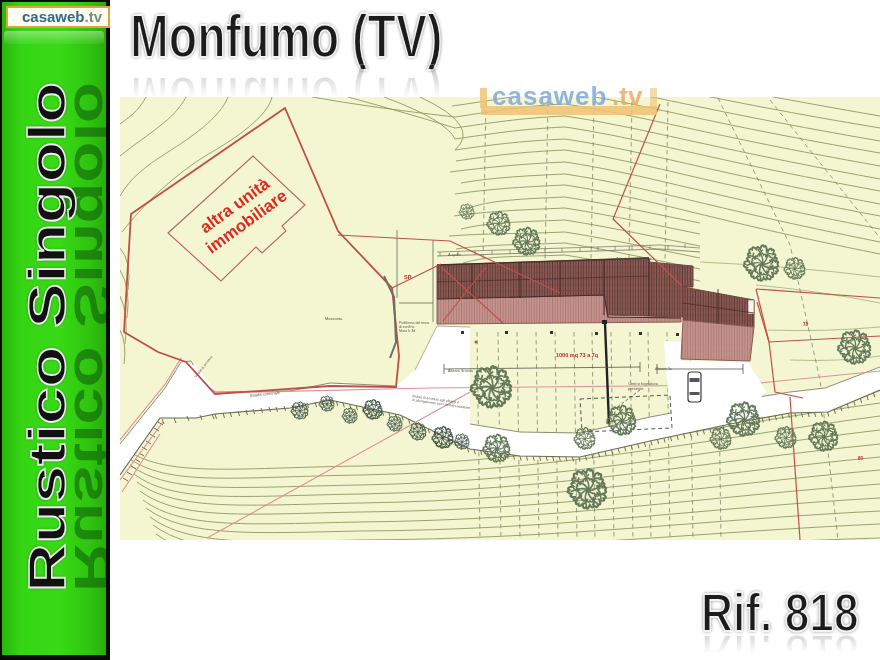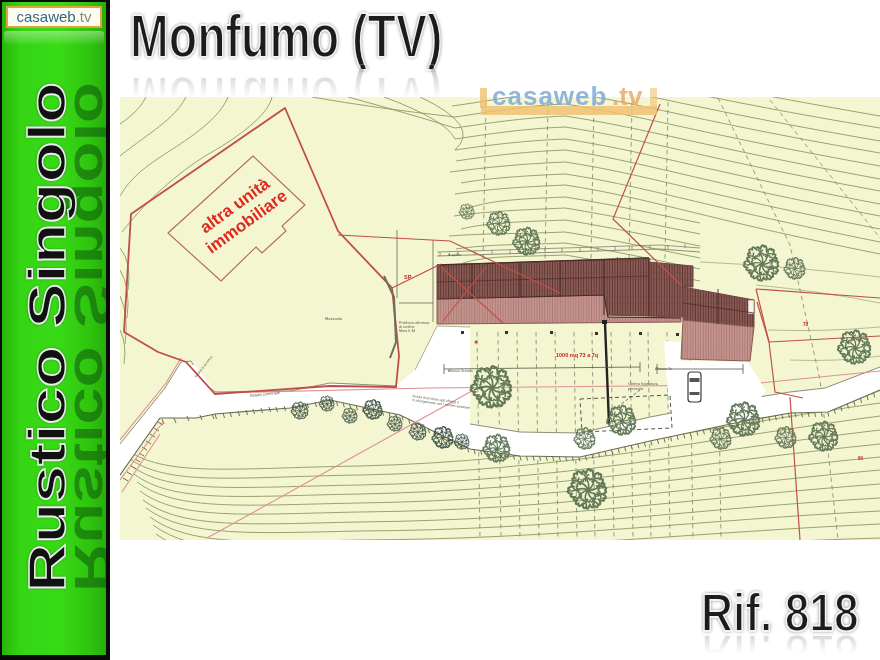--- a/index.html
+++ b/index.html
@@ -8,7 +8,7 @@
 #banner{position:absolute;left:2px;top:2px;width:104px;height:653px;
  background:linear-gradient(90deg,#28b50c 0%,#35d514 18%,#38da16 55%,#2fc30f 85%,#27ad0b 100%);}
 #logo{position:absolute;left:6px;top:6px;width:92px;height:18px;background:#fffdf2;border:2px solid #dfa23e;
- font-weight:normal;font-size:15px;text-align:center;line-height:18px;}
+ font-weight:bold;font-size:15px;text-align:center;line-height:18px;padding-left:8px;}
 #logo .c{color:#2e6b8a;} #logo .t{color:#7a8f7a;}
 #bannerClip{position:absolute;left:0;top:0;width:106px;height:658px;overflow:hidden;}
 #vwrap{position:absolute;left:47px;top:337px;width:0;height:0;transform:rotate(-90deg);}

